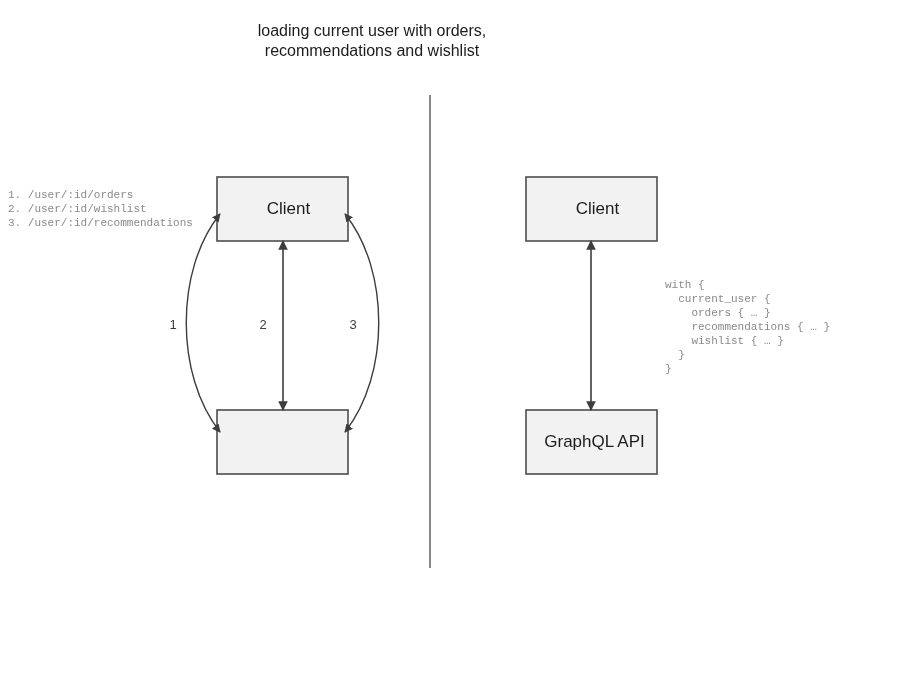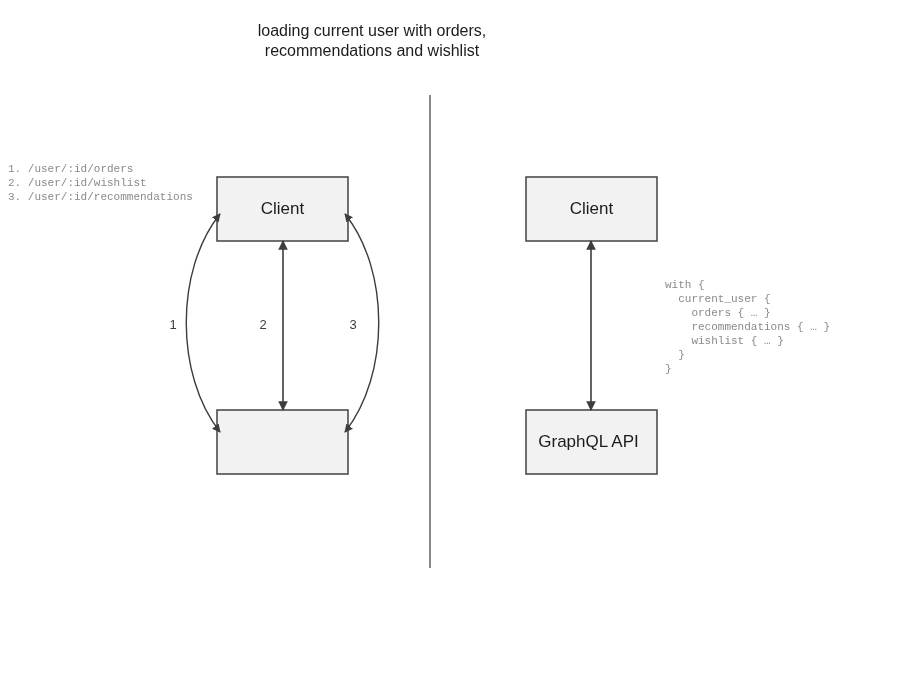--- a/index.html
+++ b/index.html
@@ -70,7 +70,7 @@
     color: #8a8a8a;
     white-space: pre;
   }
-  .rest-endpoints { left: 8px; top: 162px; }
+  .rest-endpoints { left: 8px; top: 188px; }
   .graphql-query  { left: 665px; top: 278px; }
 </style>
 </head>

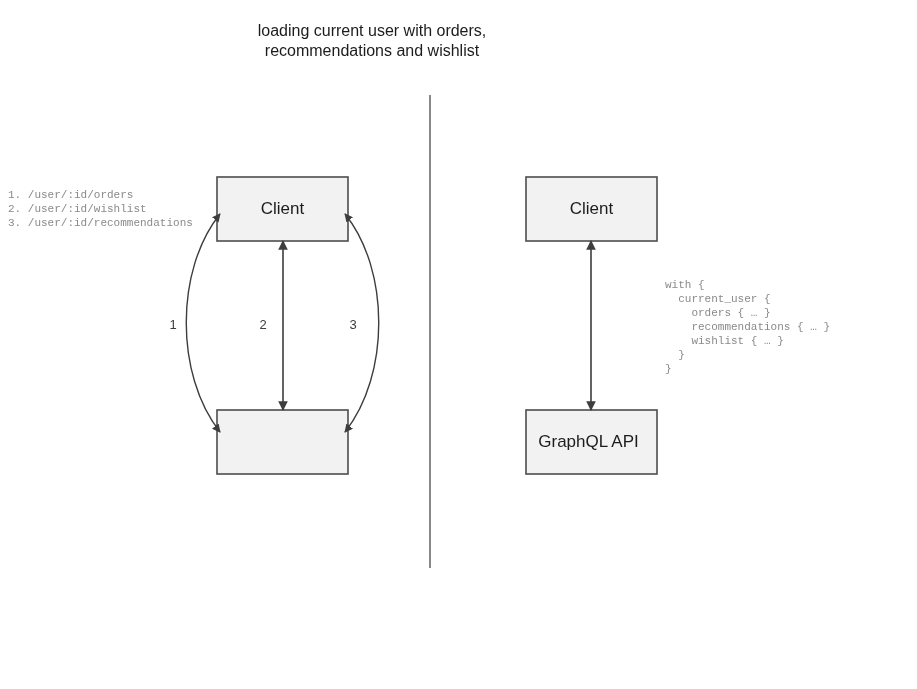--- a/index.html
+++ b/index.html
@@ -45,6 +45,7 @@
     font-size: 17px;
     color: #1c1c1c;
     pointer-events: none;
+    padding-left: 6px;
   }
   .node-client-left   { left: 217px; top: 177px; width: 131px; height: 64px; }
   .node-rest-api      { left: 217px; top: 410px; width: 131px; height: 64px; }

